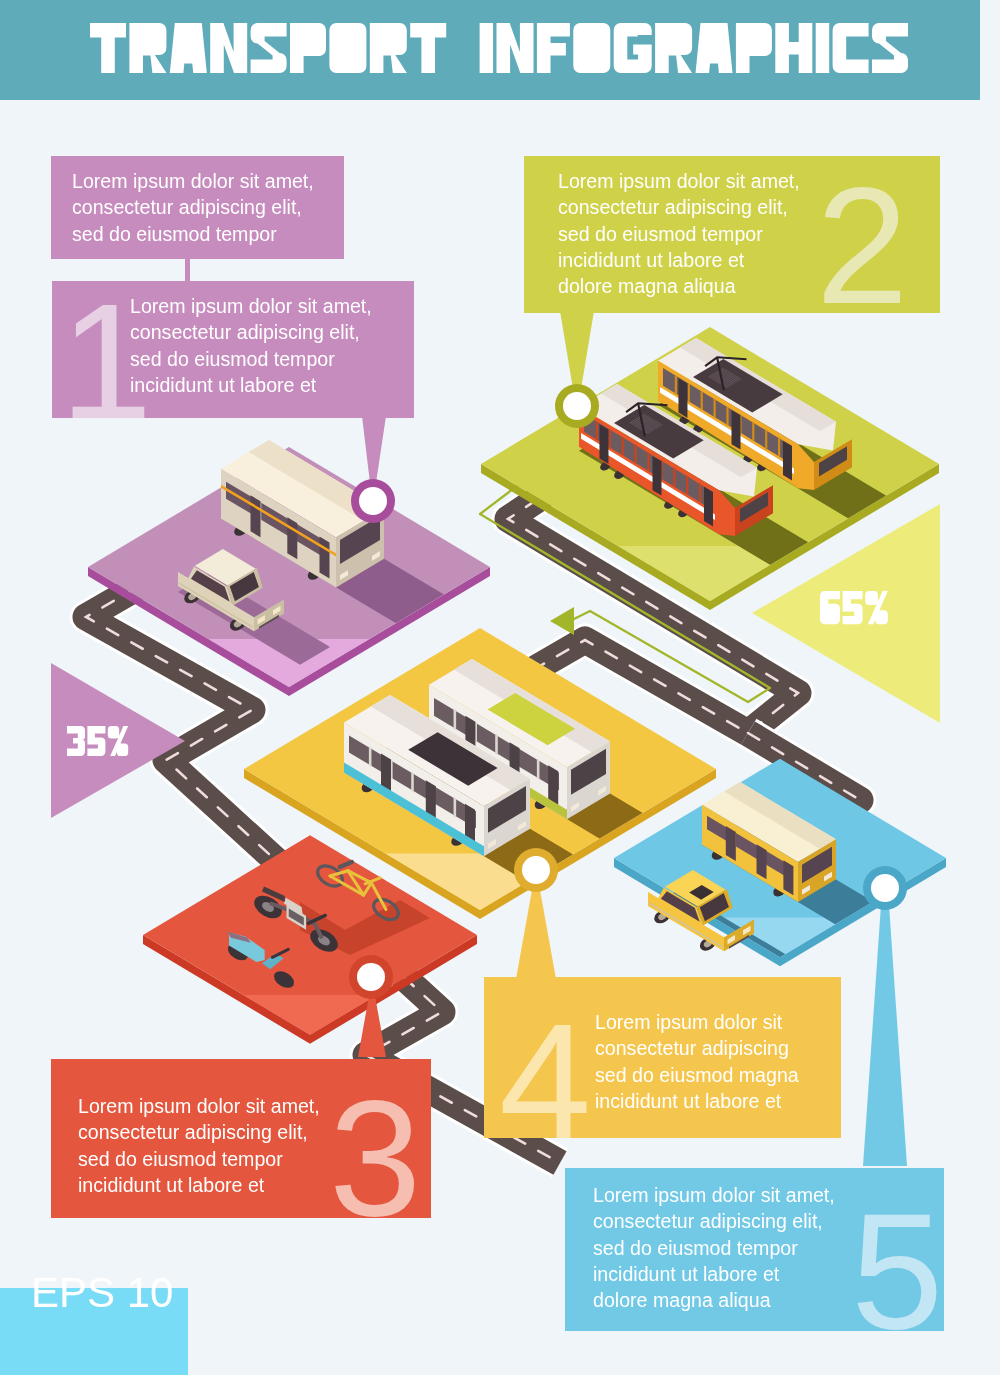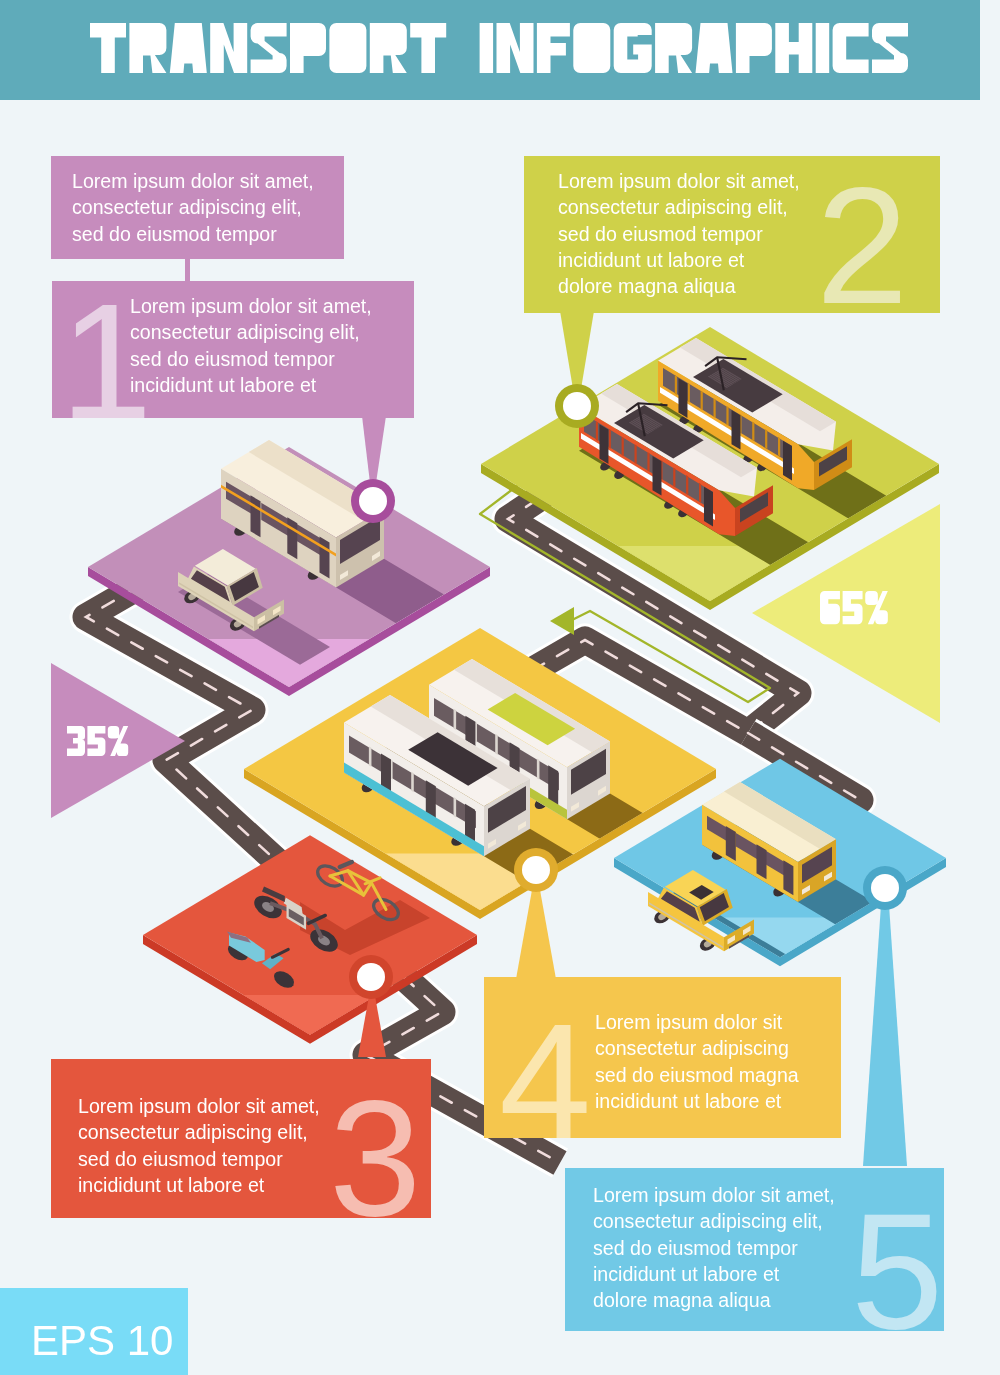--- a/index.html
+++ b/index.html
@@ -12,7 +12,7 @@
 .ptext{position:absolute;color:#ffffff;font-size:19.6px;line-height:26.3px;white-space:pre-line;}
 .pnum{position:absolute;font-weight:400;line-height:1;font-size:228px;}
 .eps-band{position:absolute;left:0;top:1288px;width:188px;height:87px;background:#79dcf7;}
-.eps-label{position:absolute;left:31px;top:1320px;color:#ffffff;font-size:42px;line-height:1;text-align:right;}
+.eps-label{position:absolute;left:31px;top:1272px;color:#ffffff;font-size:42px;line-height:1;text-align:right;}
 </style>
 </head>
 <body>

